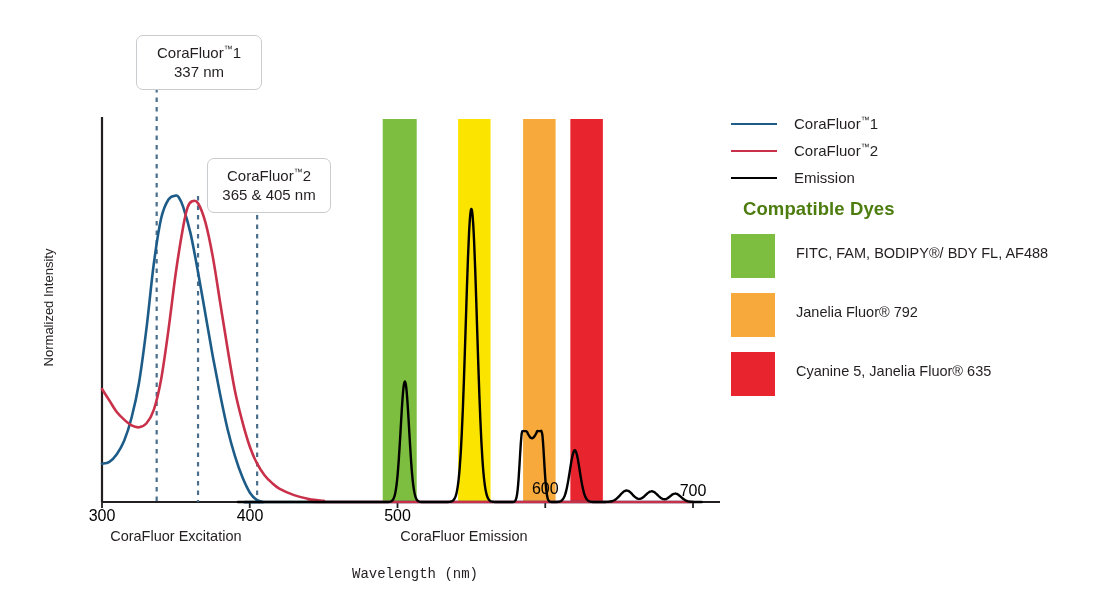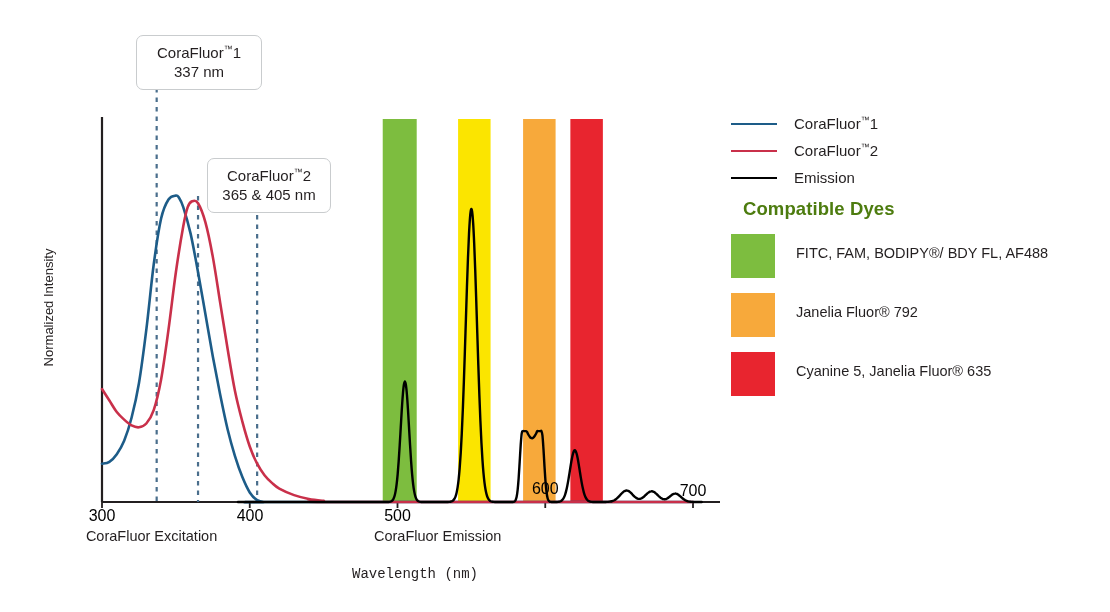--- a/index.html
+++ b/index.html
@@ -39,7 +39,7 @@
   }
   .region-label{
     position:absolute;font-size:14.5px;color:#231f20;
-    text-align:left;white-space:nowrap;
+    text-align:center;white-space:nowrap;
   }
 
   

